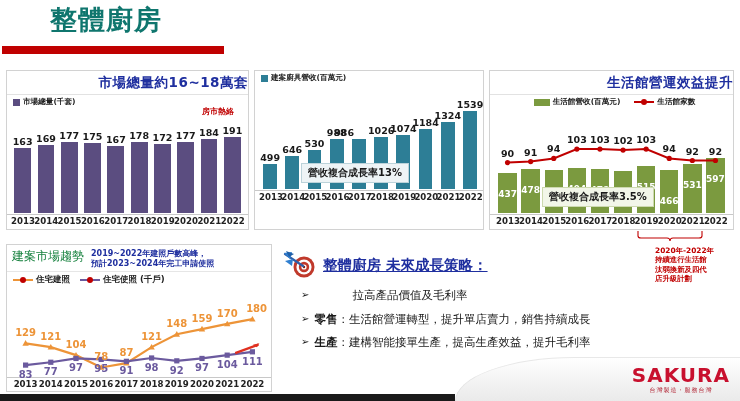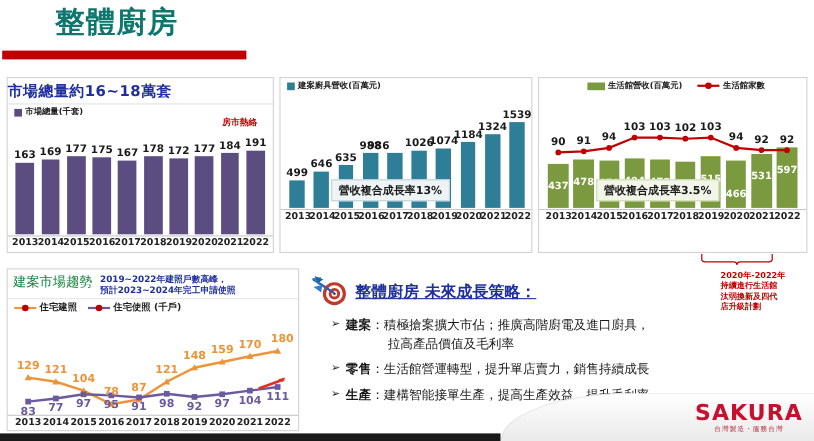--- a/index.html
+++ b/index.html
@@ -32,7 +32,7 @@
     background: #ffffff;
   }
   .panel-title {
-    text-align: left;
+    text-align: right;
     font-size: 13.5px; font-weight: bold;
     color: #1f2f9f;
     padding: 3px 0 2px 0;

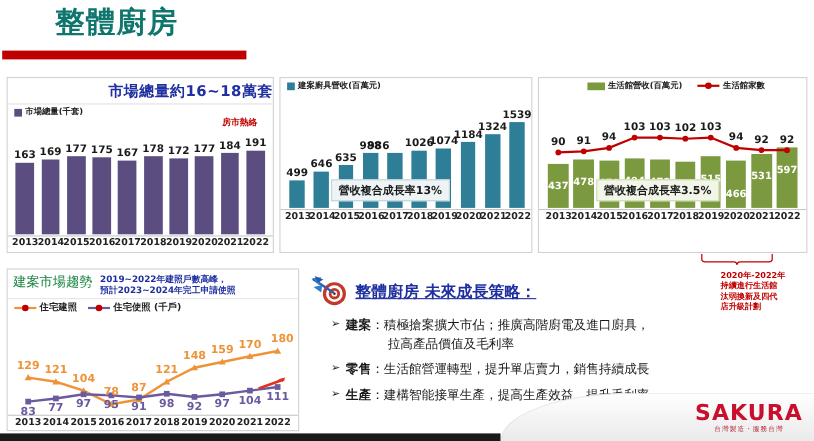--- a/index.html
+++ b/index.html
@@ -235,6 +235,7 @@
   </div>
 
   <div class="panel" id="p3" style="left:489px; top:70px; width:245px; height:160px;">
+    <div class="panel-title">生活館營運效益提升</div>
     <div class="legend-row" style="justify-content:center; gap:14px;">
       <span class="lg">
           <span class="sw" style="background:#7b9a3f; width:16px; height:7px;"></span>

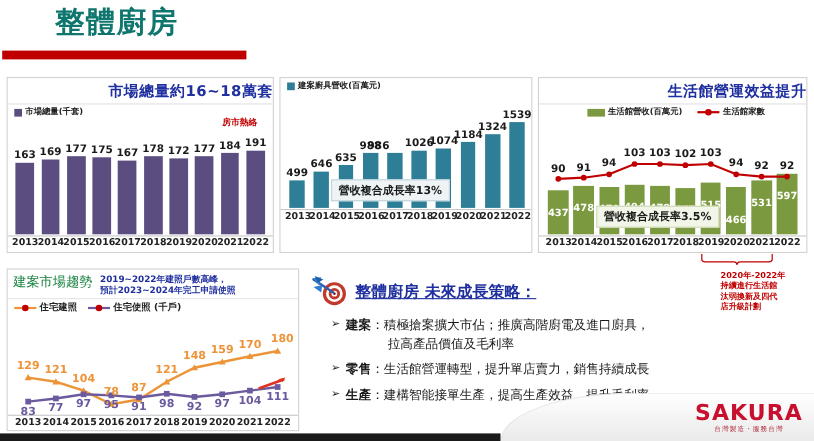--- a/index.html
+++ b/index.html
@@ -215,7 +215,7 @@
         <div class="bar" style="left: 30.418px; width: 13.764px; height: 32.68px; bottom: 16px; background: rgb(45, 126, 150);"></div>
         <div class="bar-val" style="left: 24.2px; width: 26.2px; bottom: 49.68px;">646</div>
         <div class="bar" style="left: 52.618px; width: 13.764px; height: 39.2059px; bottom: 16px; background: rgb(45, 126, 150);"></div>
-        <div class="bar-val" style="left: 46.4px; width: 26.2px; bottom: 56.2059px;">635</div>
+        <div class="bar-val" style="left: 46.4px; width: 26.2px; bottom: 56.2059px;">530</div>
         <div class="bar" style="left: 74.818px; width: 13.764px; height: 49.9812px; bottom: 16px; background: rgb(45, 126, 150);"></div>
         <div class="bar-val" style="left: 68.6px; width: 26.2px; bottom: 66.9812px;">988</div>
         <div class="bar" style="left: 97.018px; width: 13.764px; height: 49.88px; bottom: 16px; background: rgb(45, 126, 150);"></div>

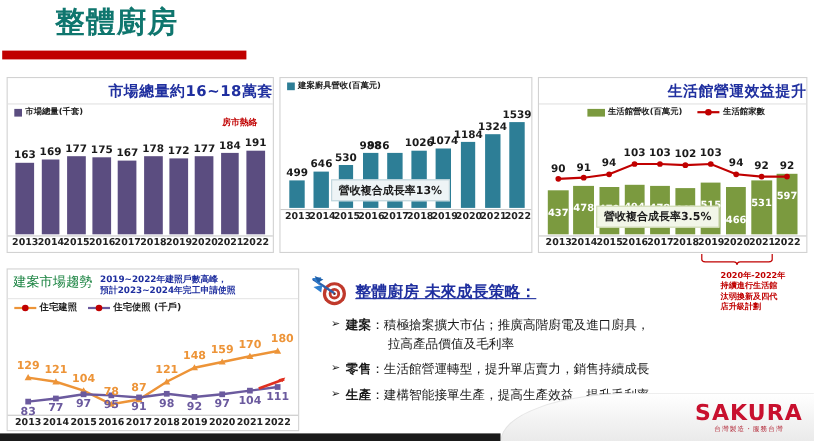--- a/index.html
+++ b/index.html
@@ -415,7 +415,6 @@
     <div class="bullet" style="margin-left:18px;">
       <span class="arw">➢</span>
       <span>
-        <span class="txt"><b>建案</b><span>：</span><span>積極搶案擴大市佔；推廣高階廚電及進口廚具，</span></span>
         <div class="txt2">拉高產品價值及毛利率</div>
       </span>
     </div>

